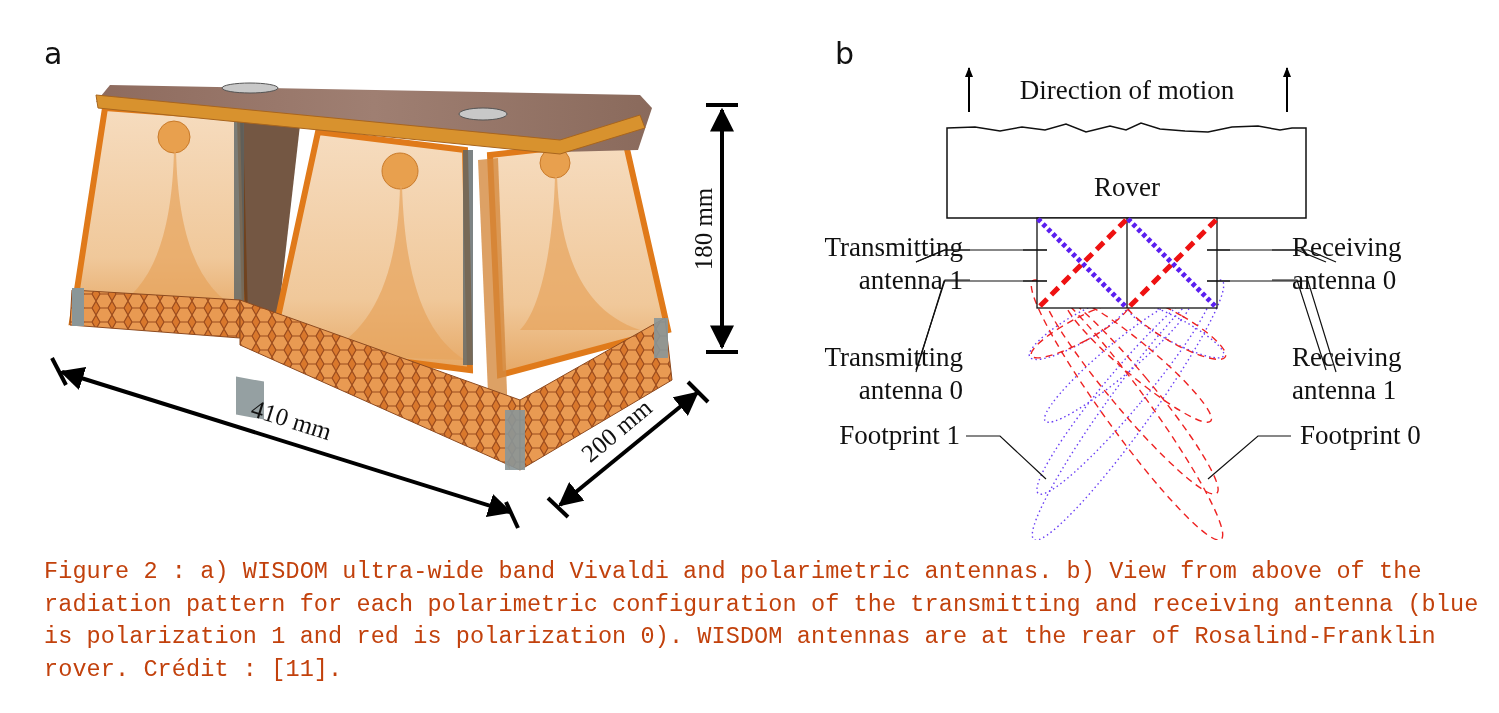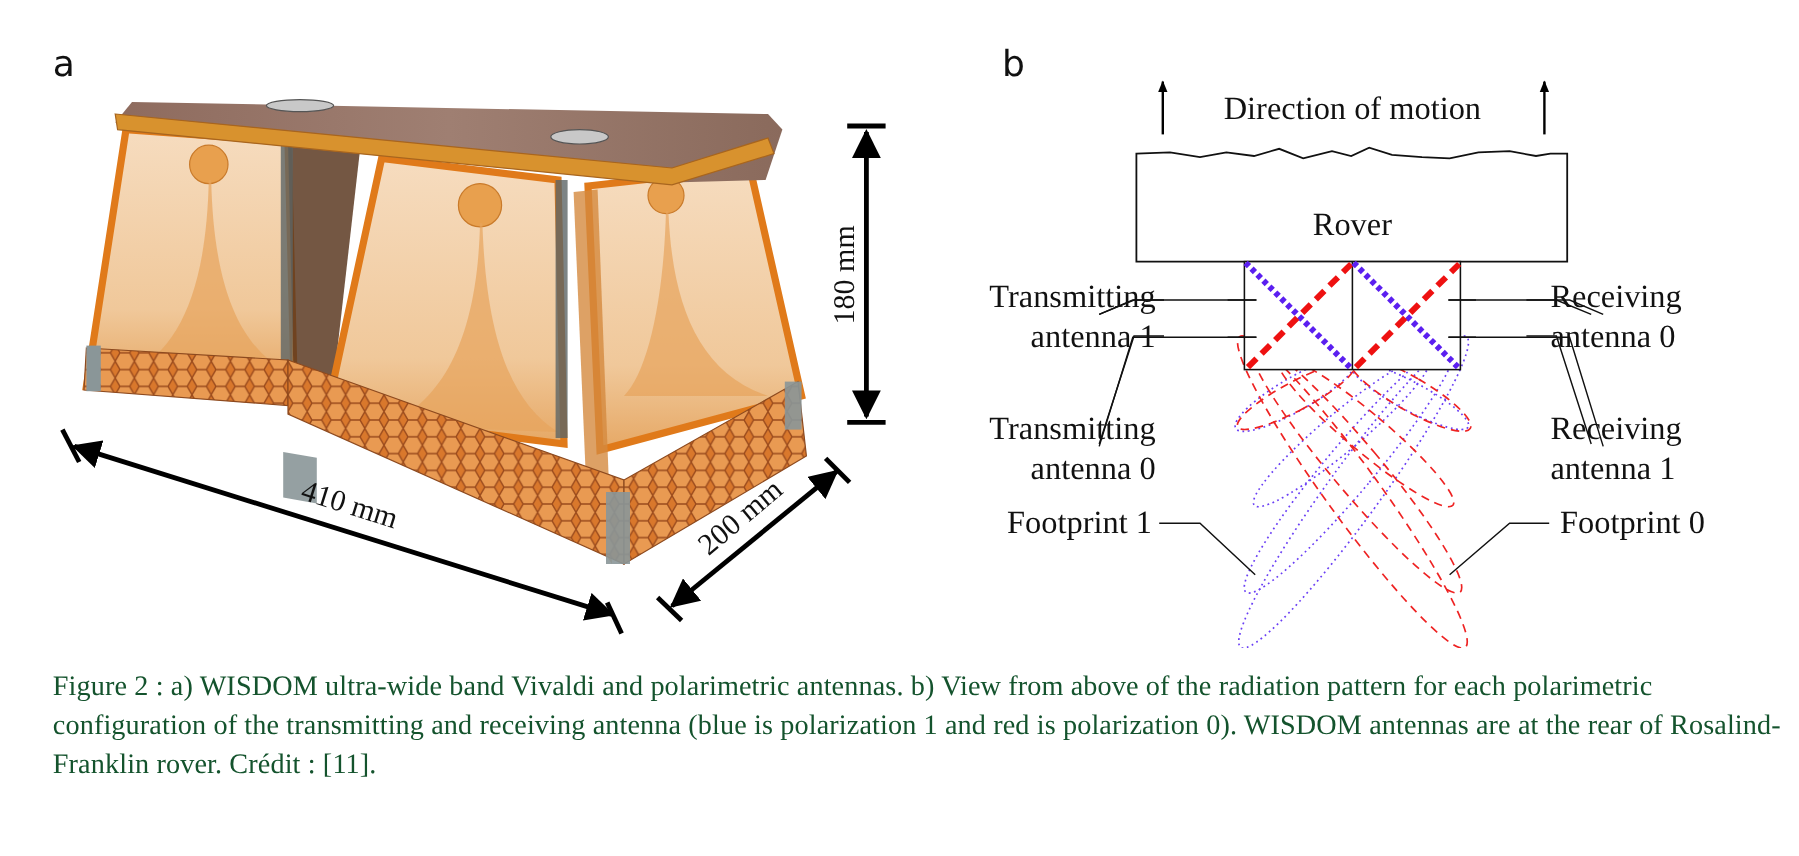--- a/index.html
+++ b/index.html
@@ -7,7 +7,7 @@
   .panel-label{position:absolute;font-family:"DejaVu Sans",sans-serif;font-size:30px;color:#111;}
   #fig{position:absolute;left:0;top:0;}
   .serif{font-family:"Liberation Serif","DejaVu Serif",serif;fill:#111;}
-  .caption{position:absolute;left:44px;top:556px;width:1440px;font-family:Liberation Serif, serif;font-size:23.5px;line-height:32.5px;color:#14532d;letter-spacing:0.1px;}
+  .caption{position:absolute;left:44px;top:556px;width:1440px;font-family:Liberation Mono, monospace;font-size:23.5px;line-height:32.5px;color:#c2410c;letter-spacing:0.1px;}
 </style>
 </head>
 <body>

